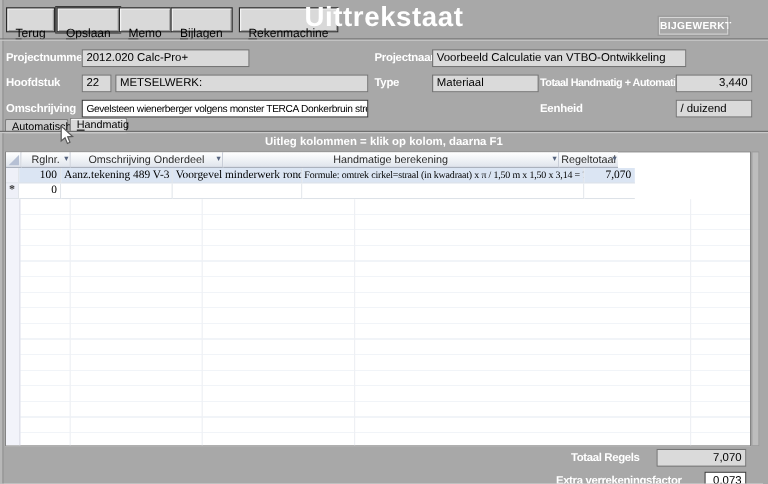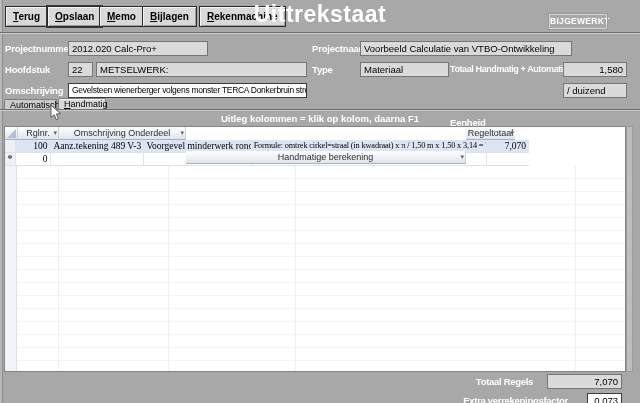--- a/index.html
+++ b/index.html
@@ -16,7 +16,7 @@
   .btn { position:absolute; top:6px; height:21px; background:#d9d9d9; border:1px solid #2b2b2b;
          box-shadow:inset 1px 1px 0 #f4f4f4, inset -1px -1px 0 #9f9f9f;
          font-size:10px; color:#000; text-align:center; cursor:default; }
-  .btn .btn-label { display:block; line-height:19px; padding:0 7px;font-weight:bold; }
+  .btn .btn-label { display:block; line-height:19px; padding:12px 7px; }
   .btn .btn-label::first-letter { text-decoration:underline; }
   .btn.default-btn { box-shadow:0 0 0 1px #3a3a3a, inset 1px 1px 0 #f4f4f4, inset -1px -1px 0 #9f9f9f; }
 

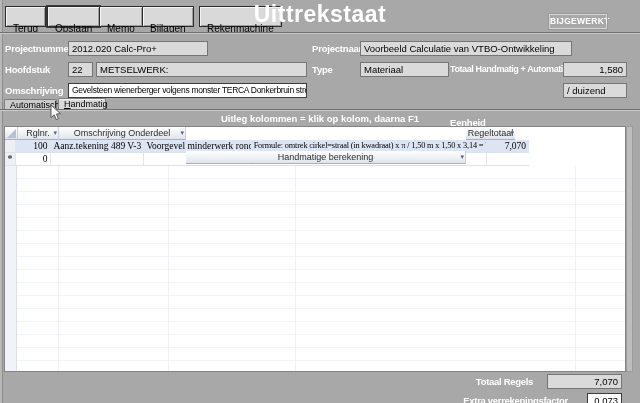--- a/index.html
+++ b/index.html
@@ -124,7 +124,7 @@
   <div class="fld" style="left:360px; top:62px; width:89px;">Materiaal</div>
 
   <div class="lbl sm" style="left:450px; top:64px;">Totaal Handmatig + Automatisch</div>
-  <div class="fld num" style="left:563px; top:62px; width:64px;">1,580</div>
+  <div class="fld num" style="left:563px; top:62px; width:64px;">3,440</div>
 
   <div class="lbl" style="left:450px; top:85px;margin-top:32px;">Eenheid</div>
   <div class="fld" style="left:563px; top:83px; width:64px;">/ duizend</div>

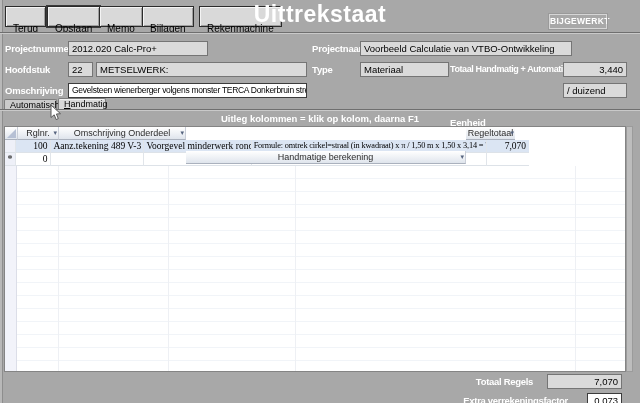--- a/index.html
+++ b/index.html
@@ -126,7 +126,7 @@
   <div class="lbl sm" style="left:450px; top:64px;">Totaal Handmatig + Automatisch</div>
   <div class="fld num" style="left:563px; top:62px; width:64px;">3,440</div>
 
-  <div class="lbl" style="left:450px; top:85px;margin-top:32px;">Eenheid</div>
+  <div class="lbl" style="left:450px; top:85px;">Eenheid</div>
   <div class="fld" style="left:563px; top:83px; width:64px;">/ duizend</div>
 
   <div class="tab" style="left:4px; width:53px;">

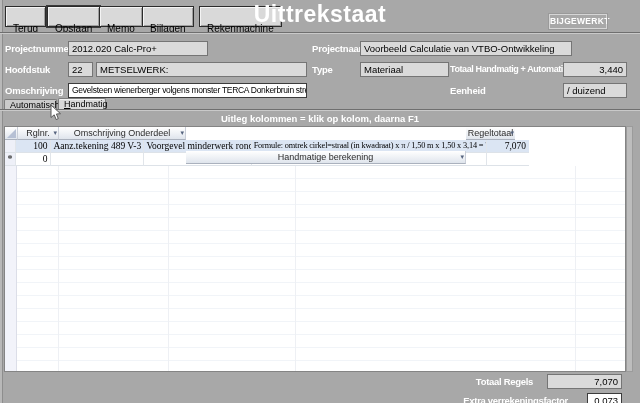--- a/index.html
+++ b/index.html
@@ -151,7 +151,7 @@
       </div>
       <div class="th" style="width:41px;"><span>Rglnr.</span><span class="arrow">▾</span></div>
       <div class="th" style="width:127px;"><span>Omschrijving Onderdeel</span><span class="arrow">▾</span></div>
-      <div class="th" style="width:280px;margin-top:24px;"><span>Handmatige berekening</span><span class="arrow">▾</span></div>
+      <div class="th" style="width:280px;"><span>Handmatige berekening</span><span class="arrow">▾</span></div>
       <div class="th" style="width:49px; border-right:none;"><span>Regeltotaal</span><span class="arrow">▾</span></div>
     </div>
 

